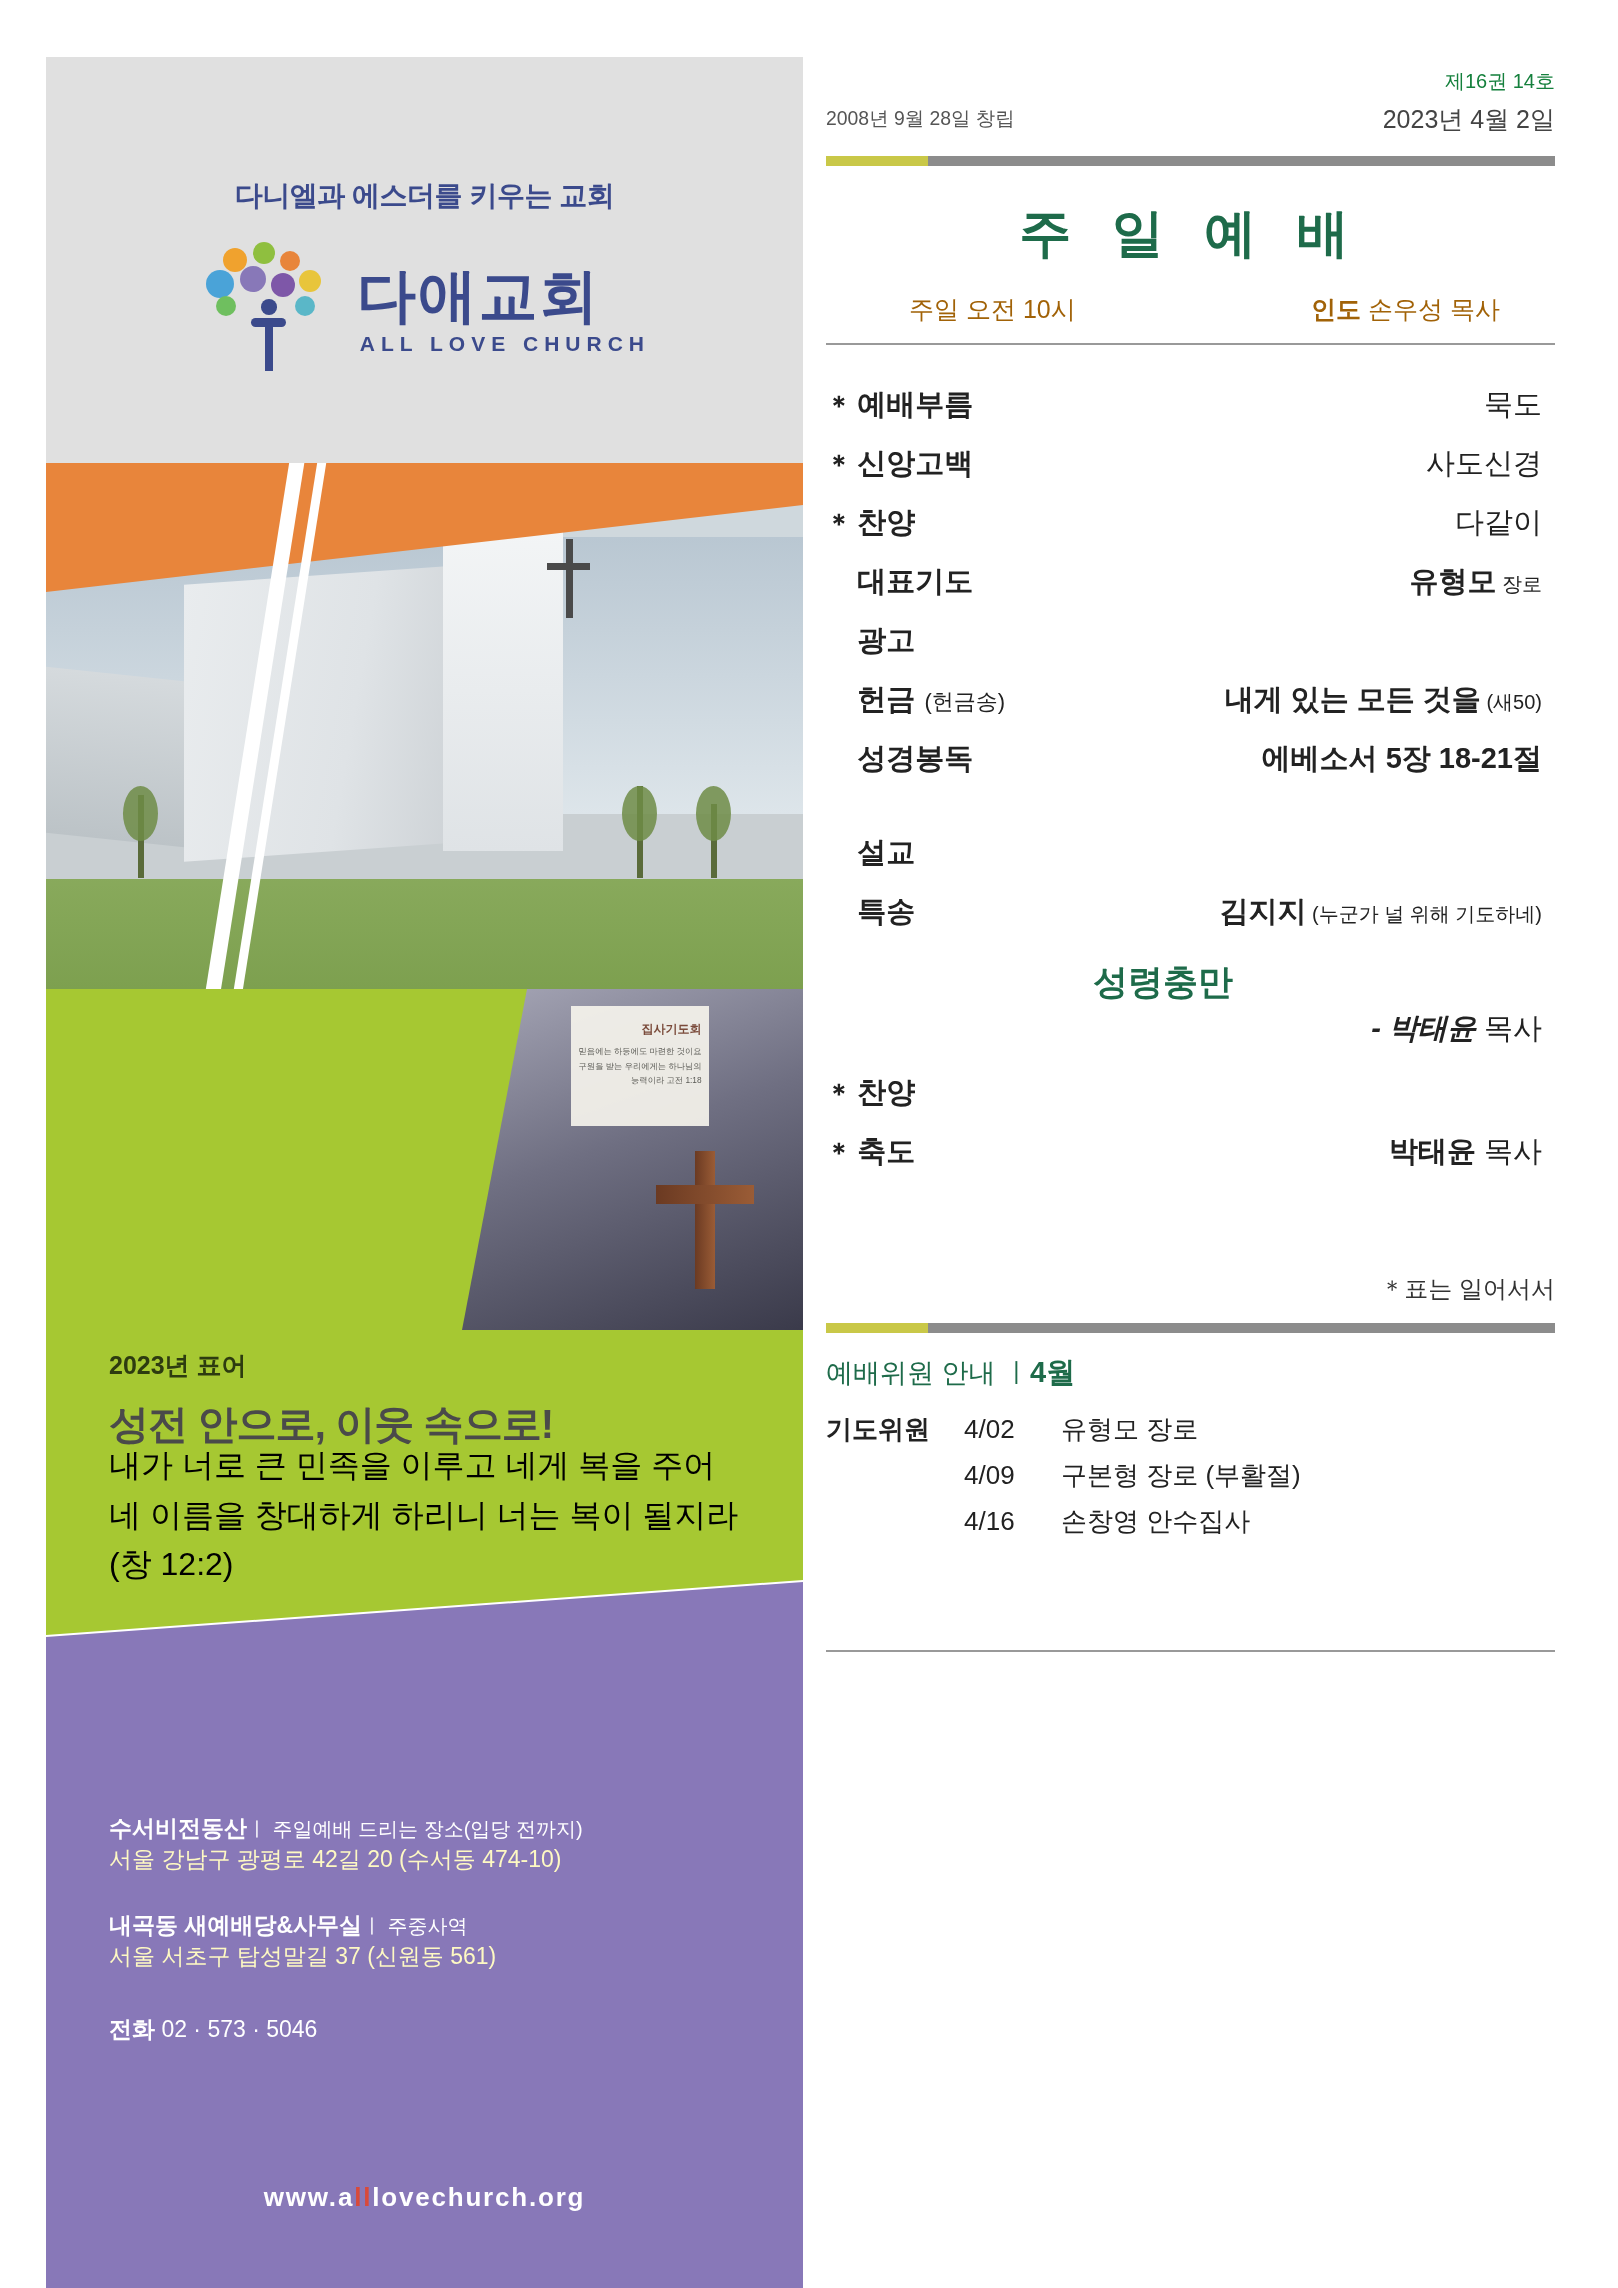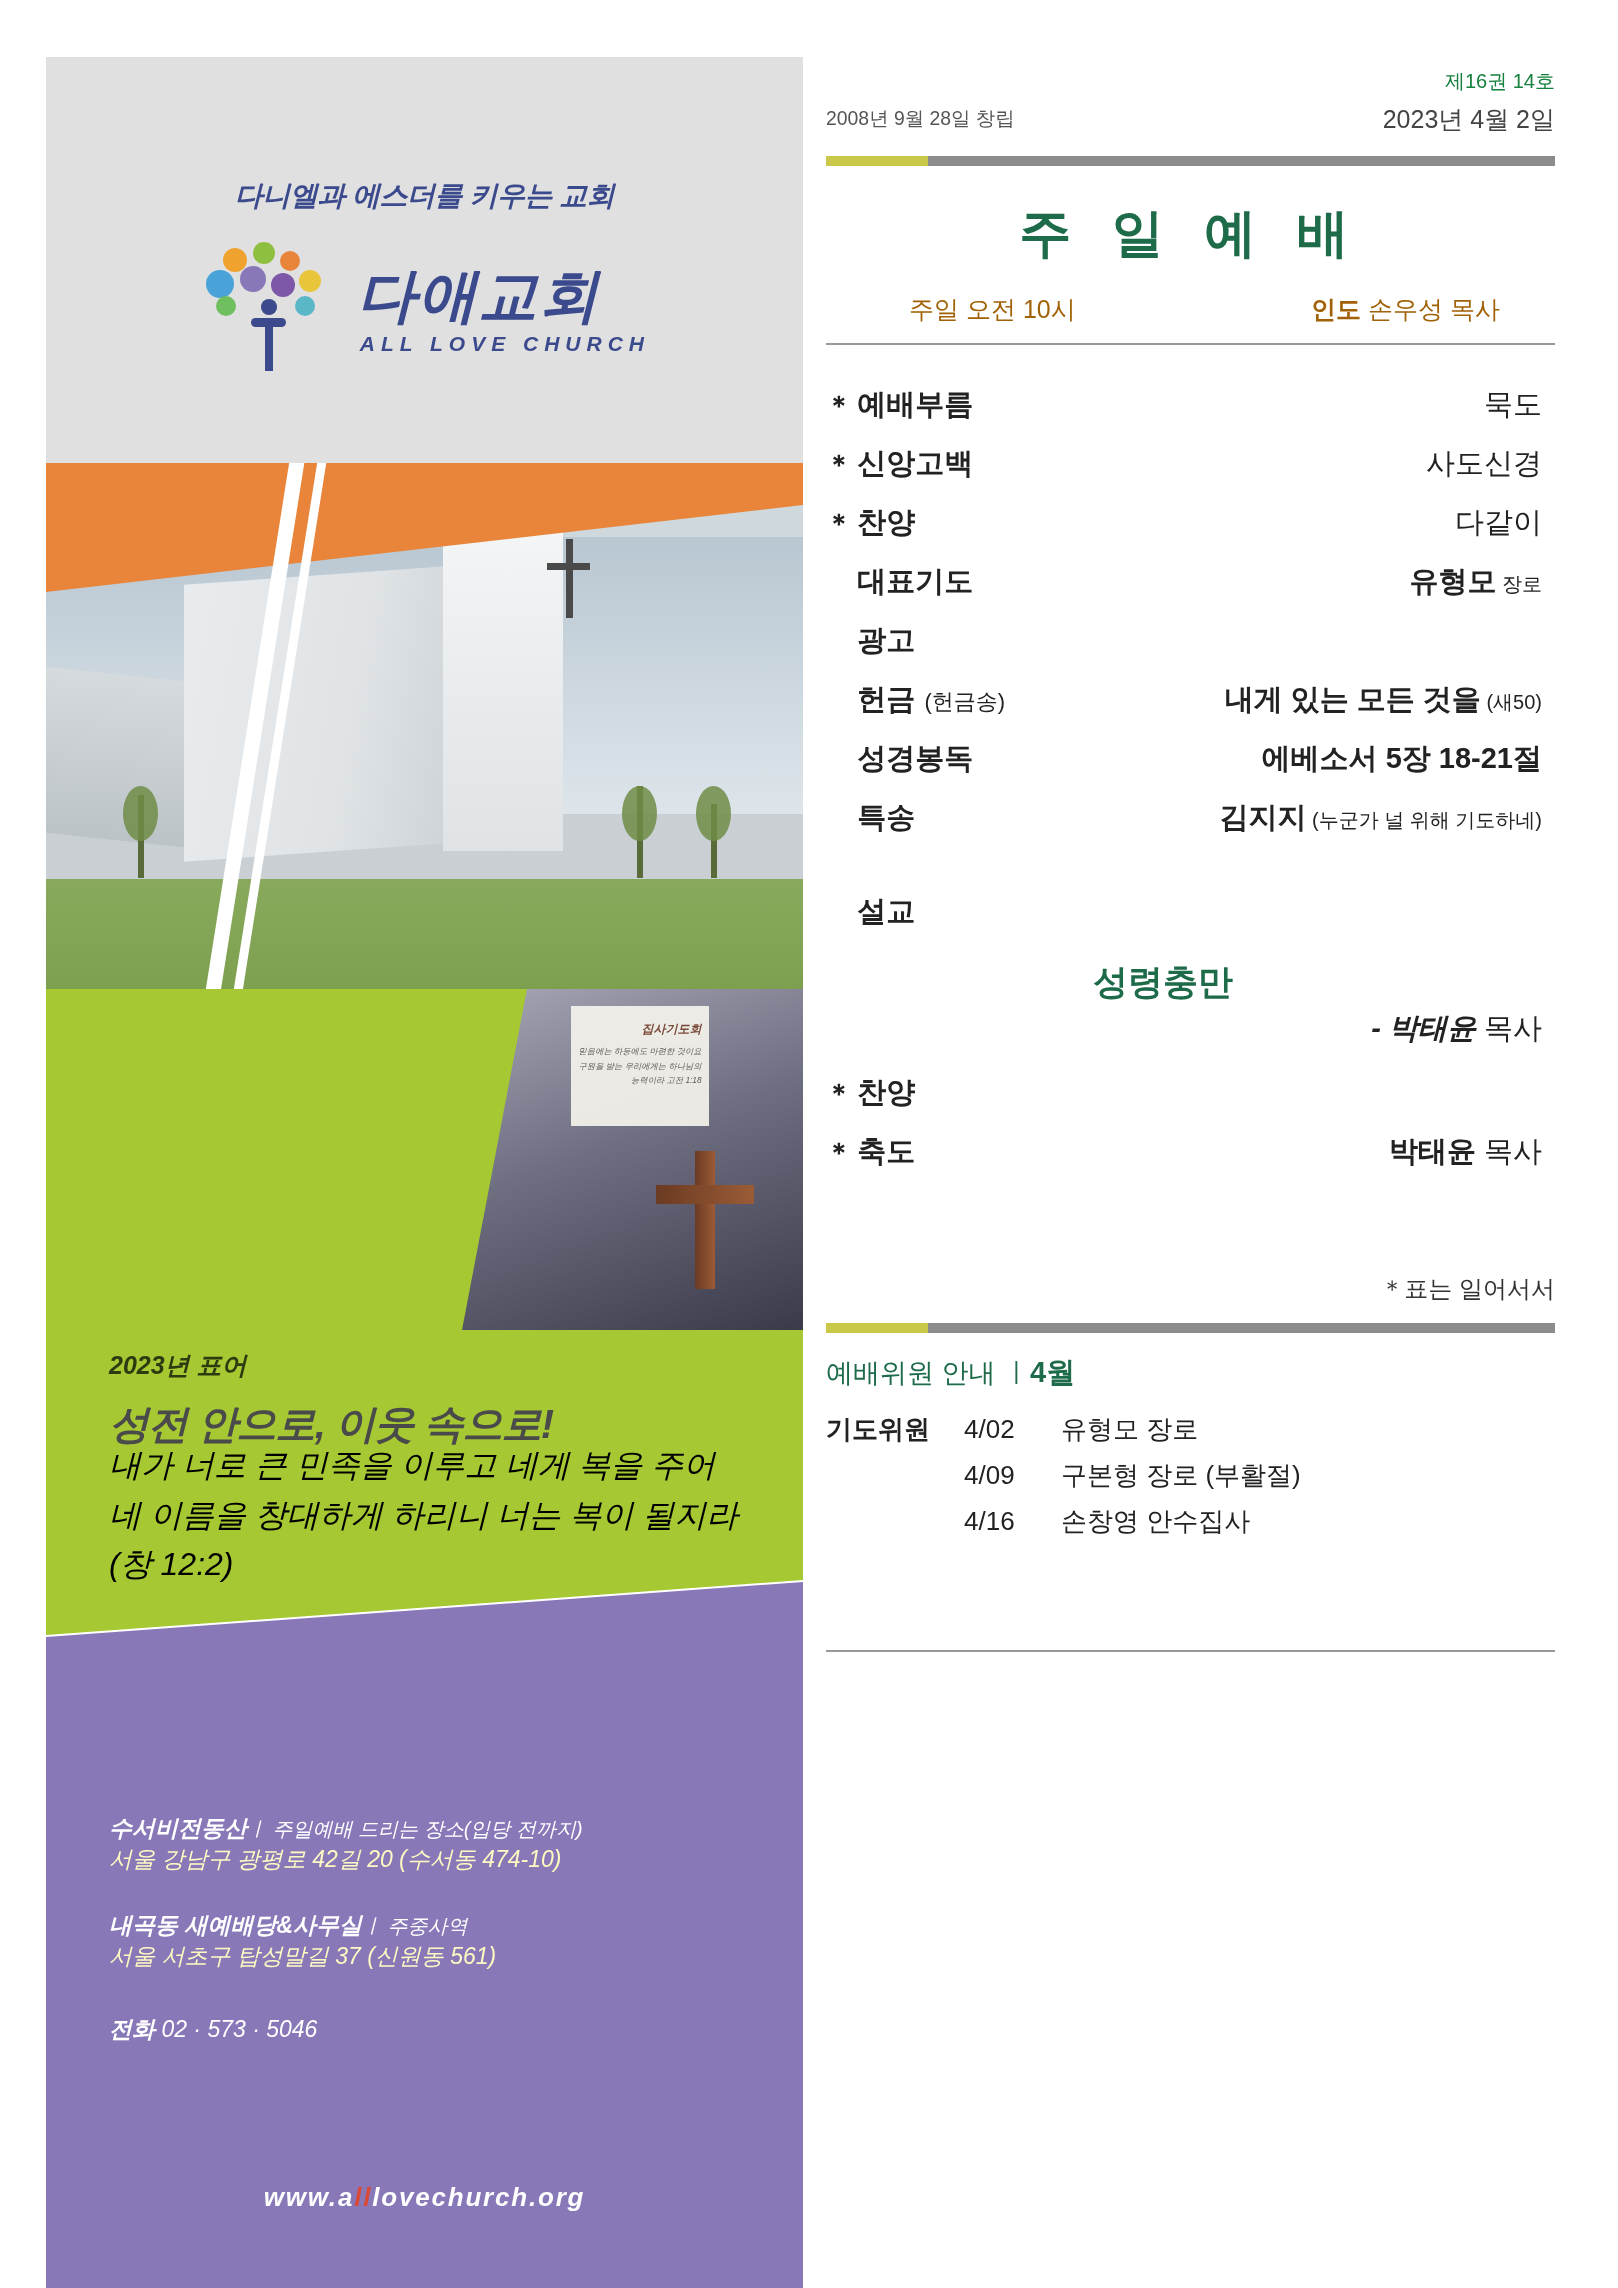--- a/index.html
+++ b/index.html
@@ -19,7 +19,7 @@
   .left-col {
     position: absolute;
     left: 46px; top: 57px;
-    width: 860px; height: 2215px; font-style: italic;
+    width: 860px; height: 2215px;
   }
 
   

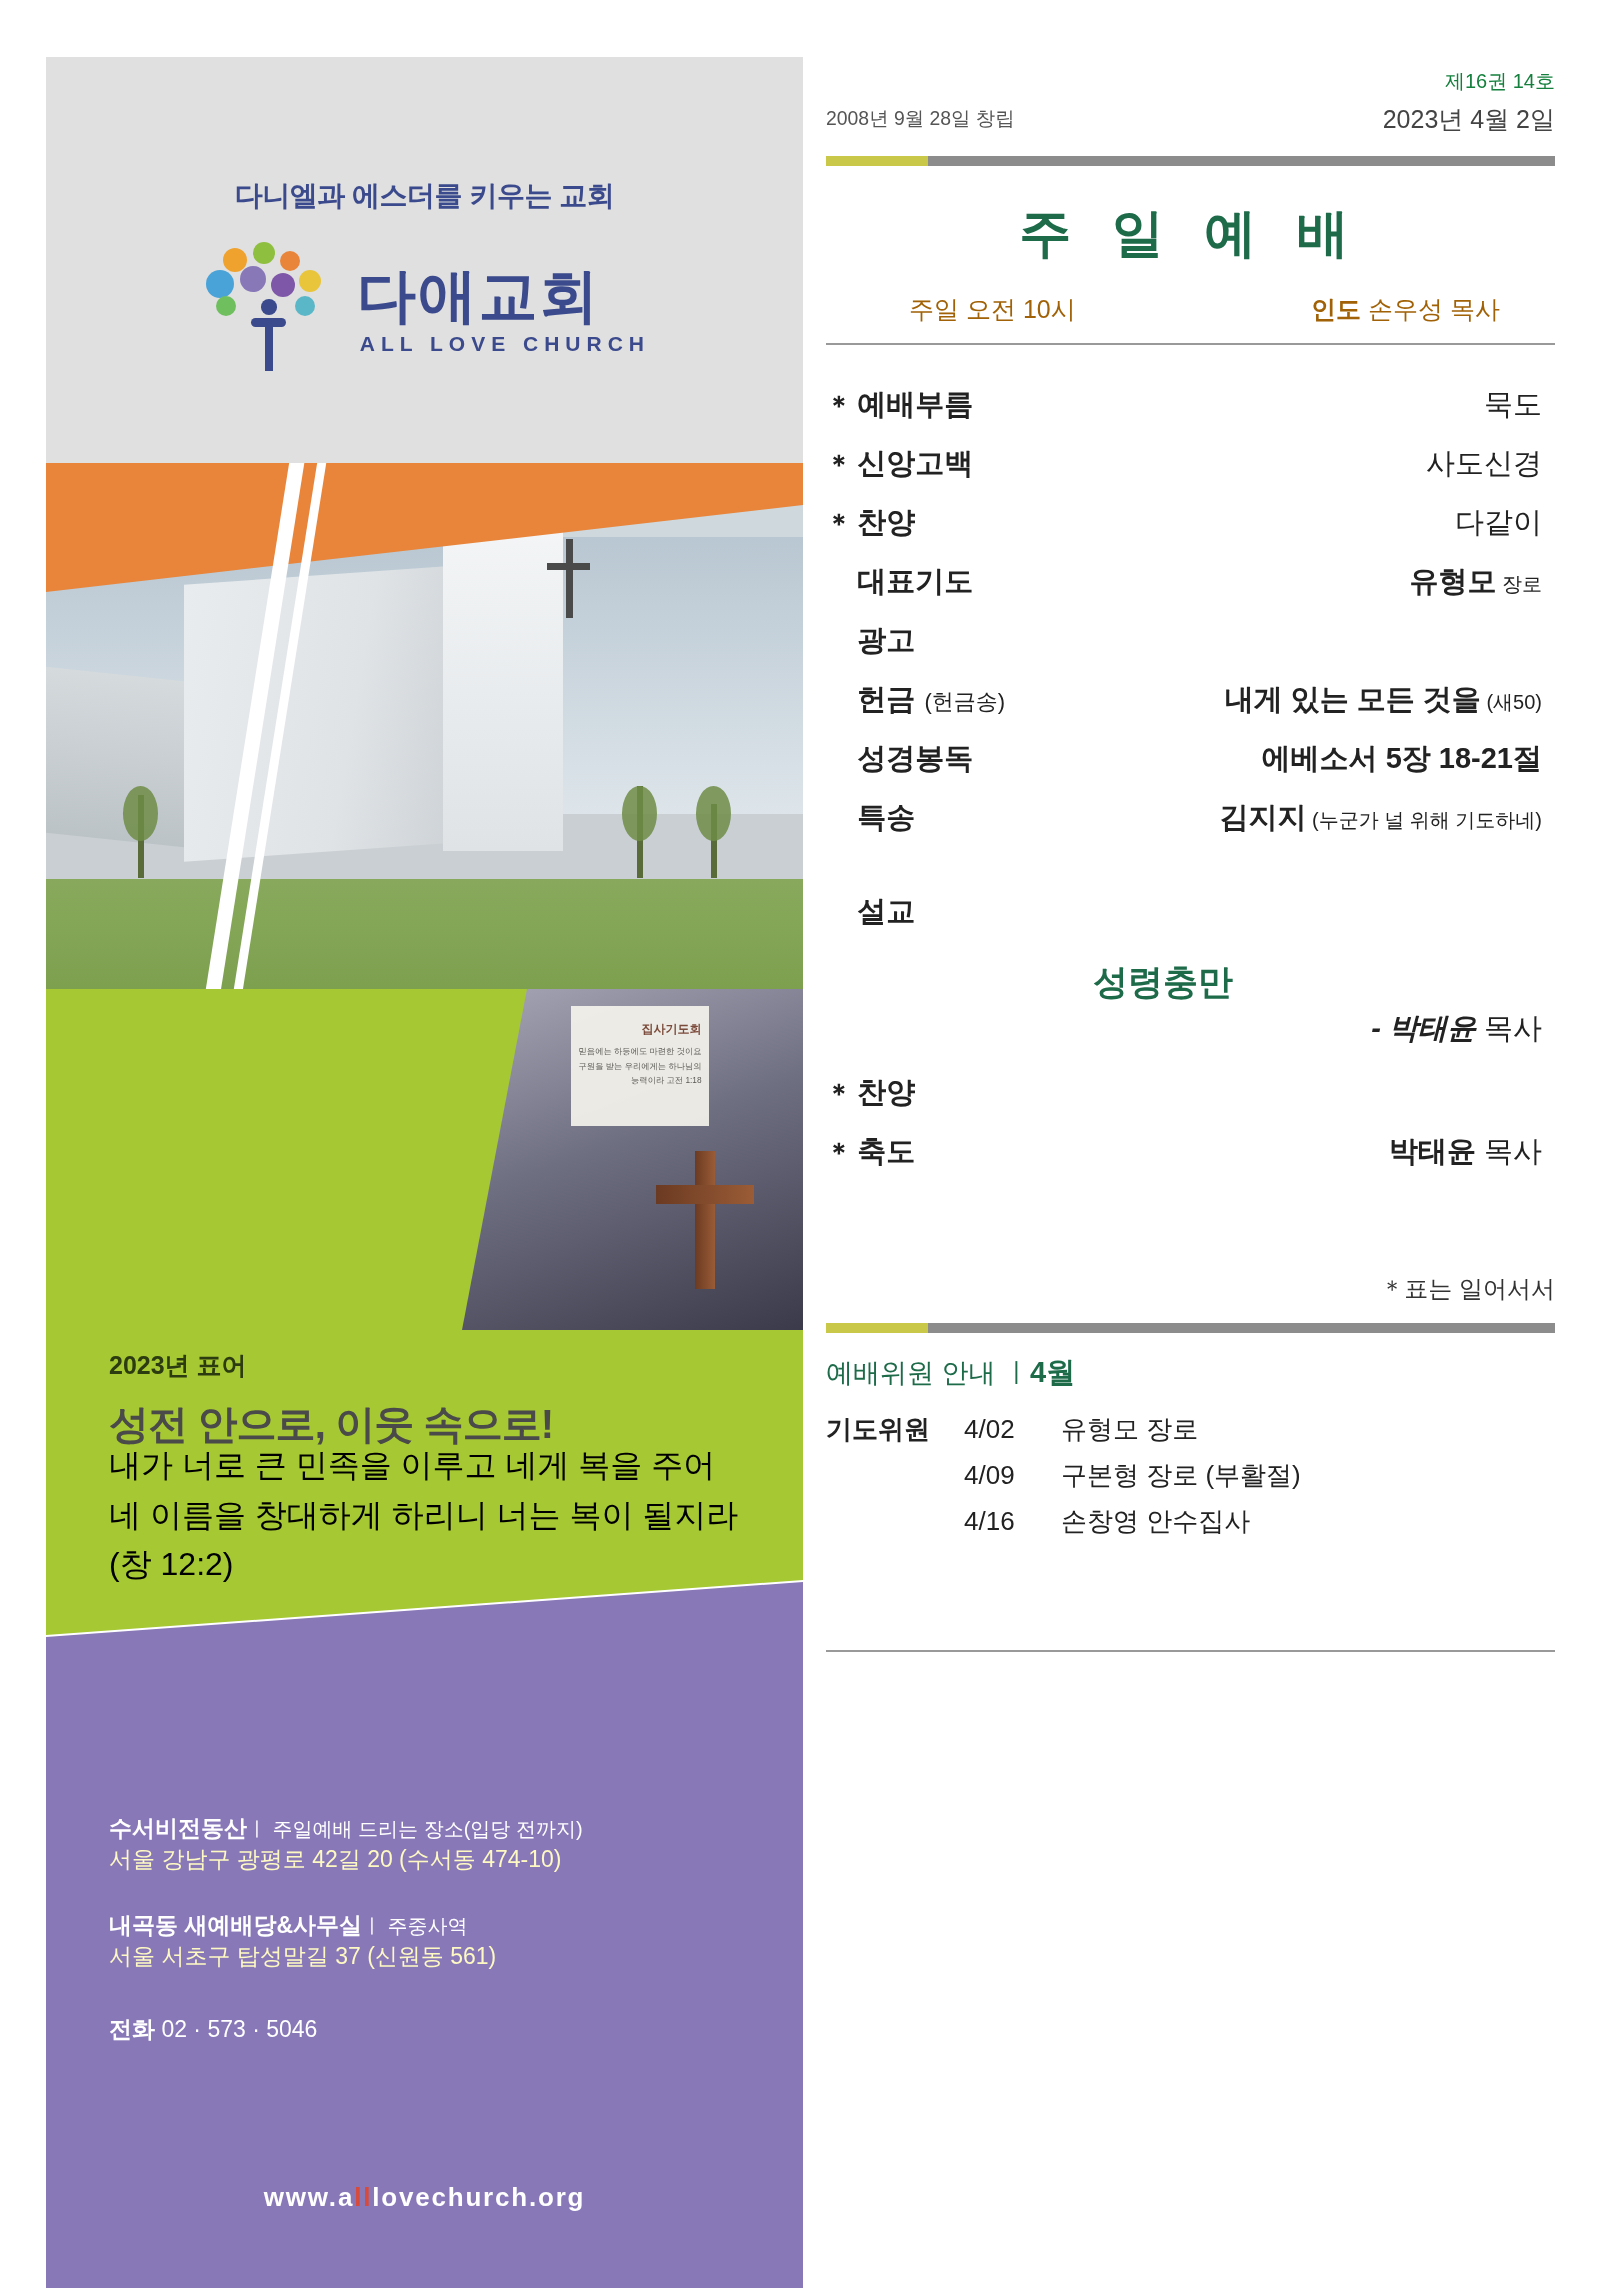--- a/index.html
+++ b/index.html
@@ -439,20 +439,20 @@
         <span class="ord-right"><b>에베소서 5장 18-21절</b></span>
       </div>
 
+      <div class="ord-row" style="margin-top:35px;">
+        <span class="ord-left">
+            <span class="nostar"></span>
+            <span>설교</span>
+          </span>
+        <span class="ord-right"></span>
+      </div>
+
       <div class="ord-row">
         <span class="ord-left">
             <span class="nostar"></span>
             <span>특송</span>
           </span>
         <span class="ord-right"><b>김지지</b><span class="small"> (누군가 널 위해 기도하네)</span></span>
-      </div>
-
-      <div class="ord-row" style="margin-top:35px;">
-        <span class="ord-left">
-            <span class="nostar"></span>
-            <span>설교</span>
-          </span>
-        <span class="ord-right"></span>
       </div>
 
       <div class="sermon-block">

